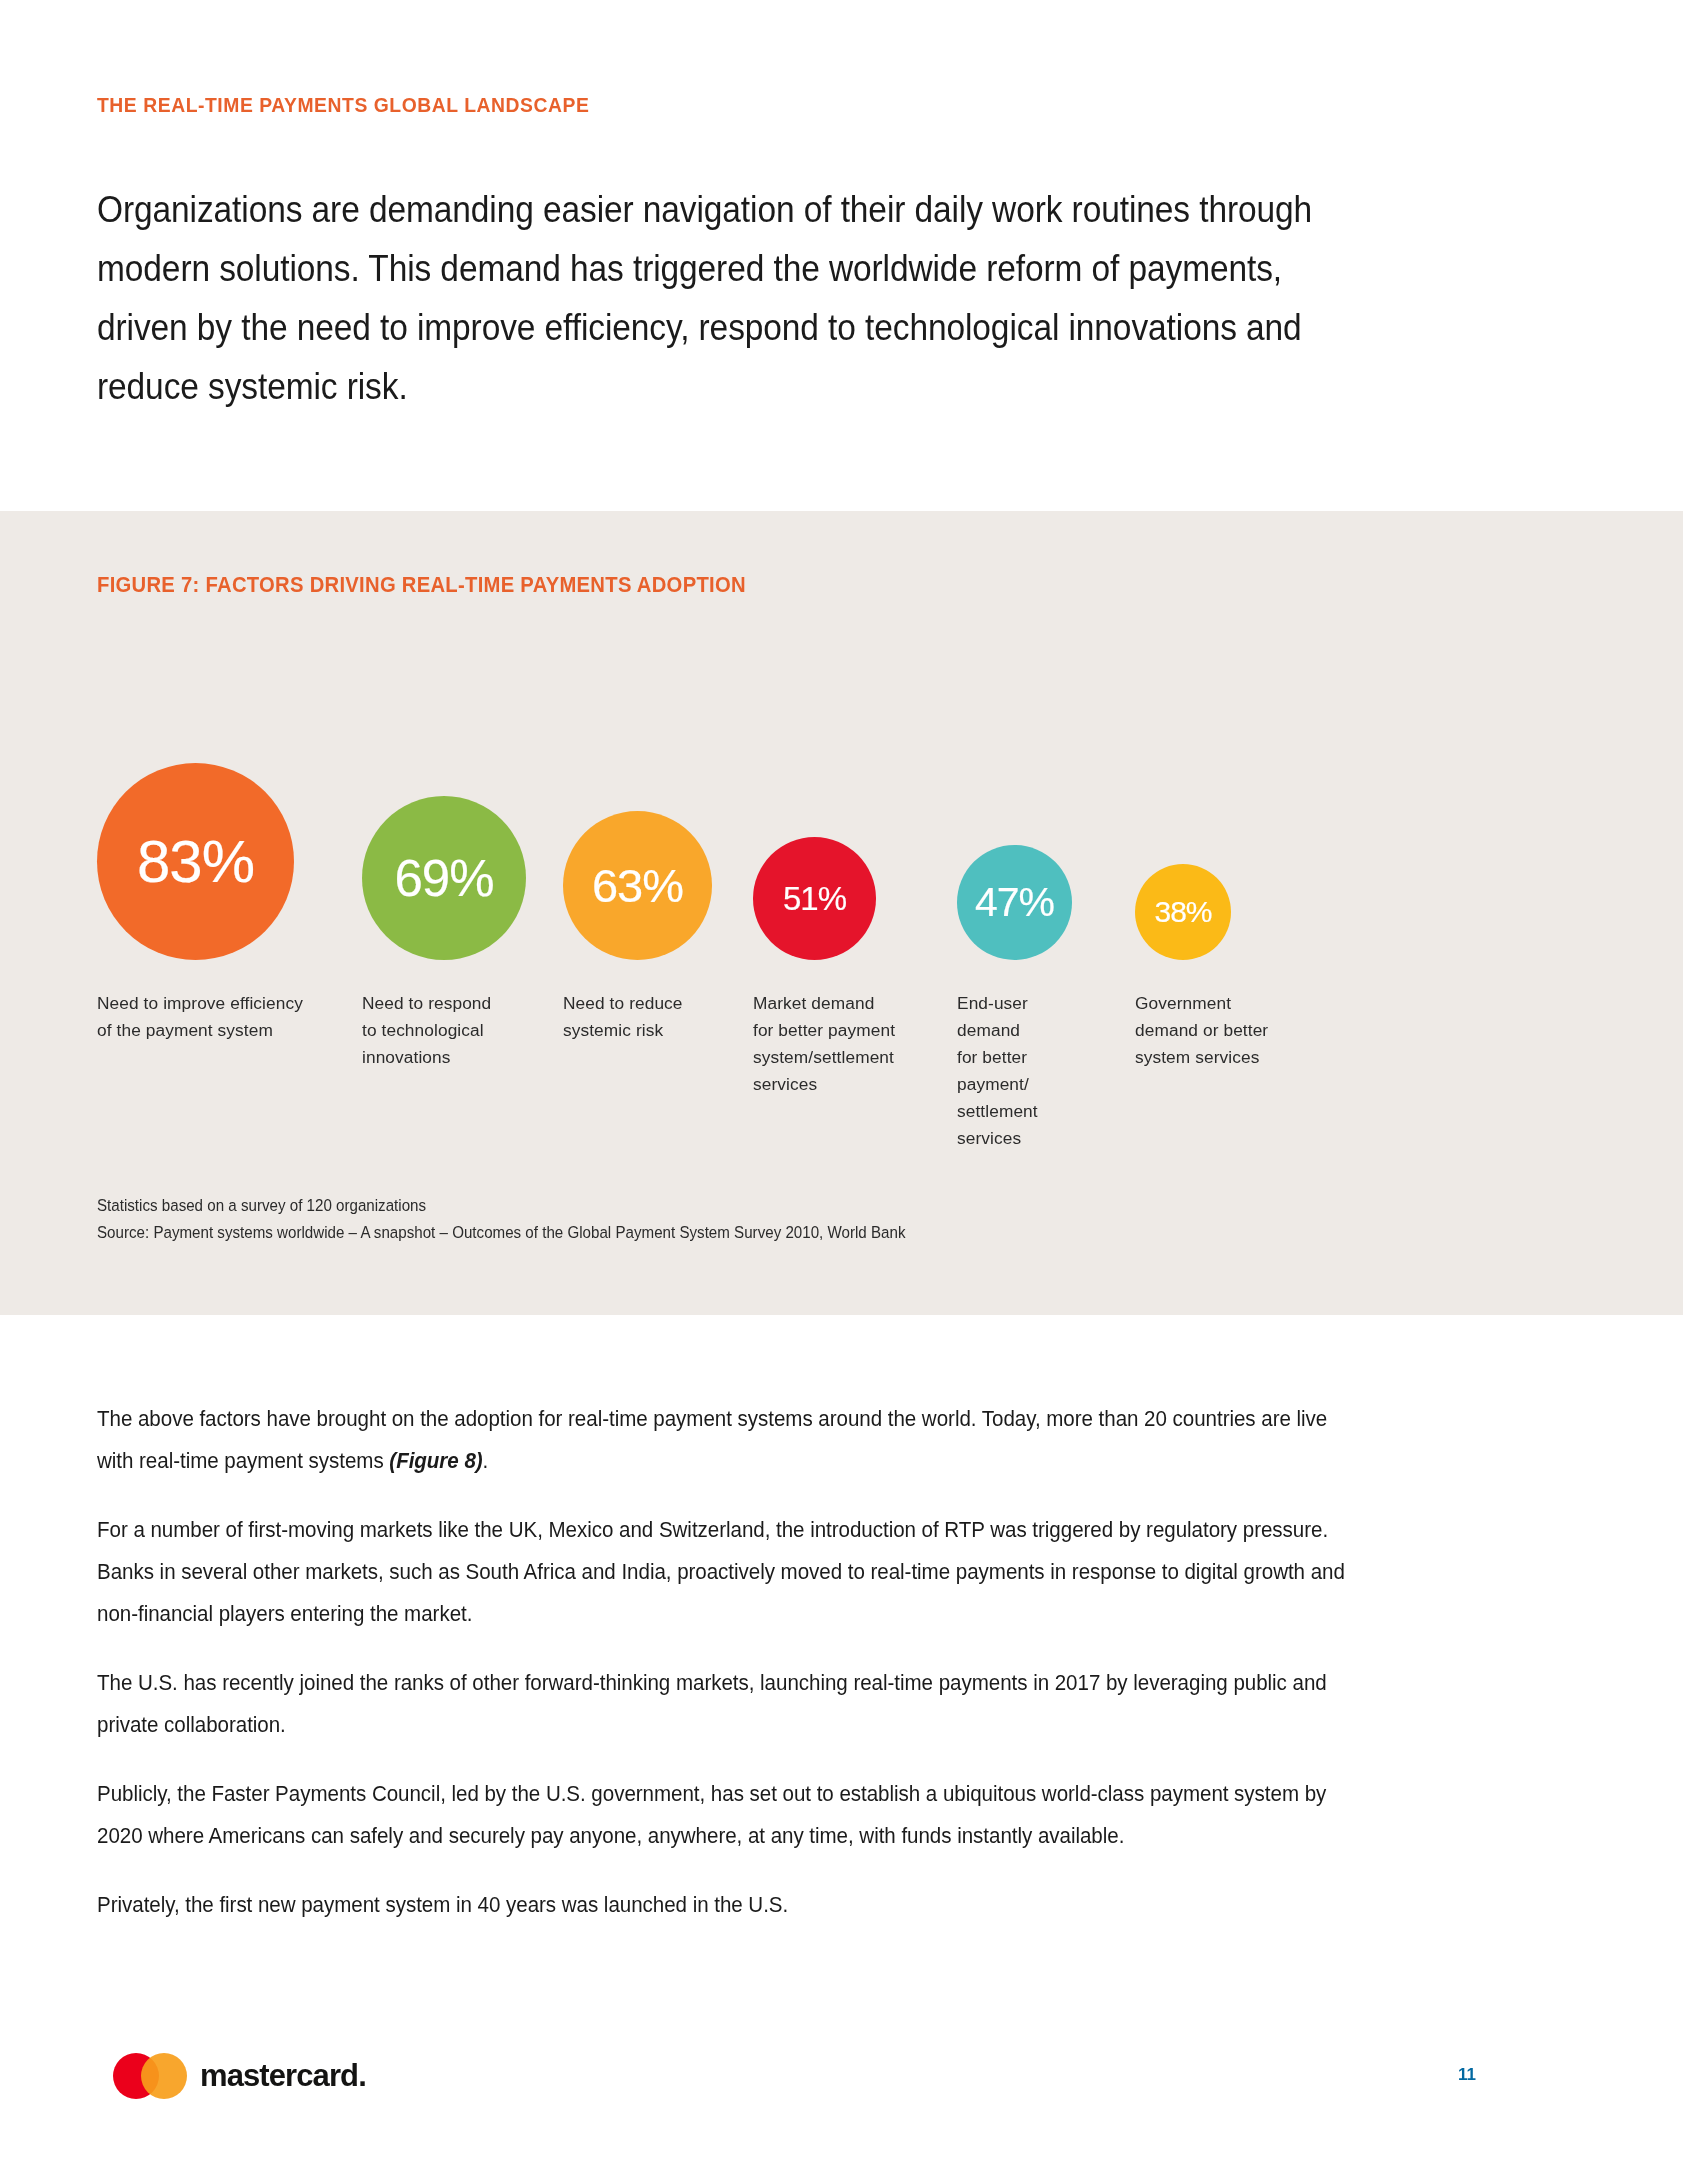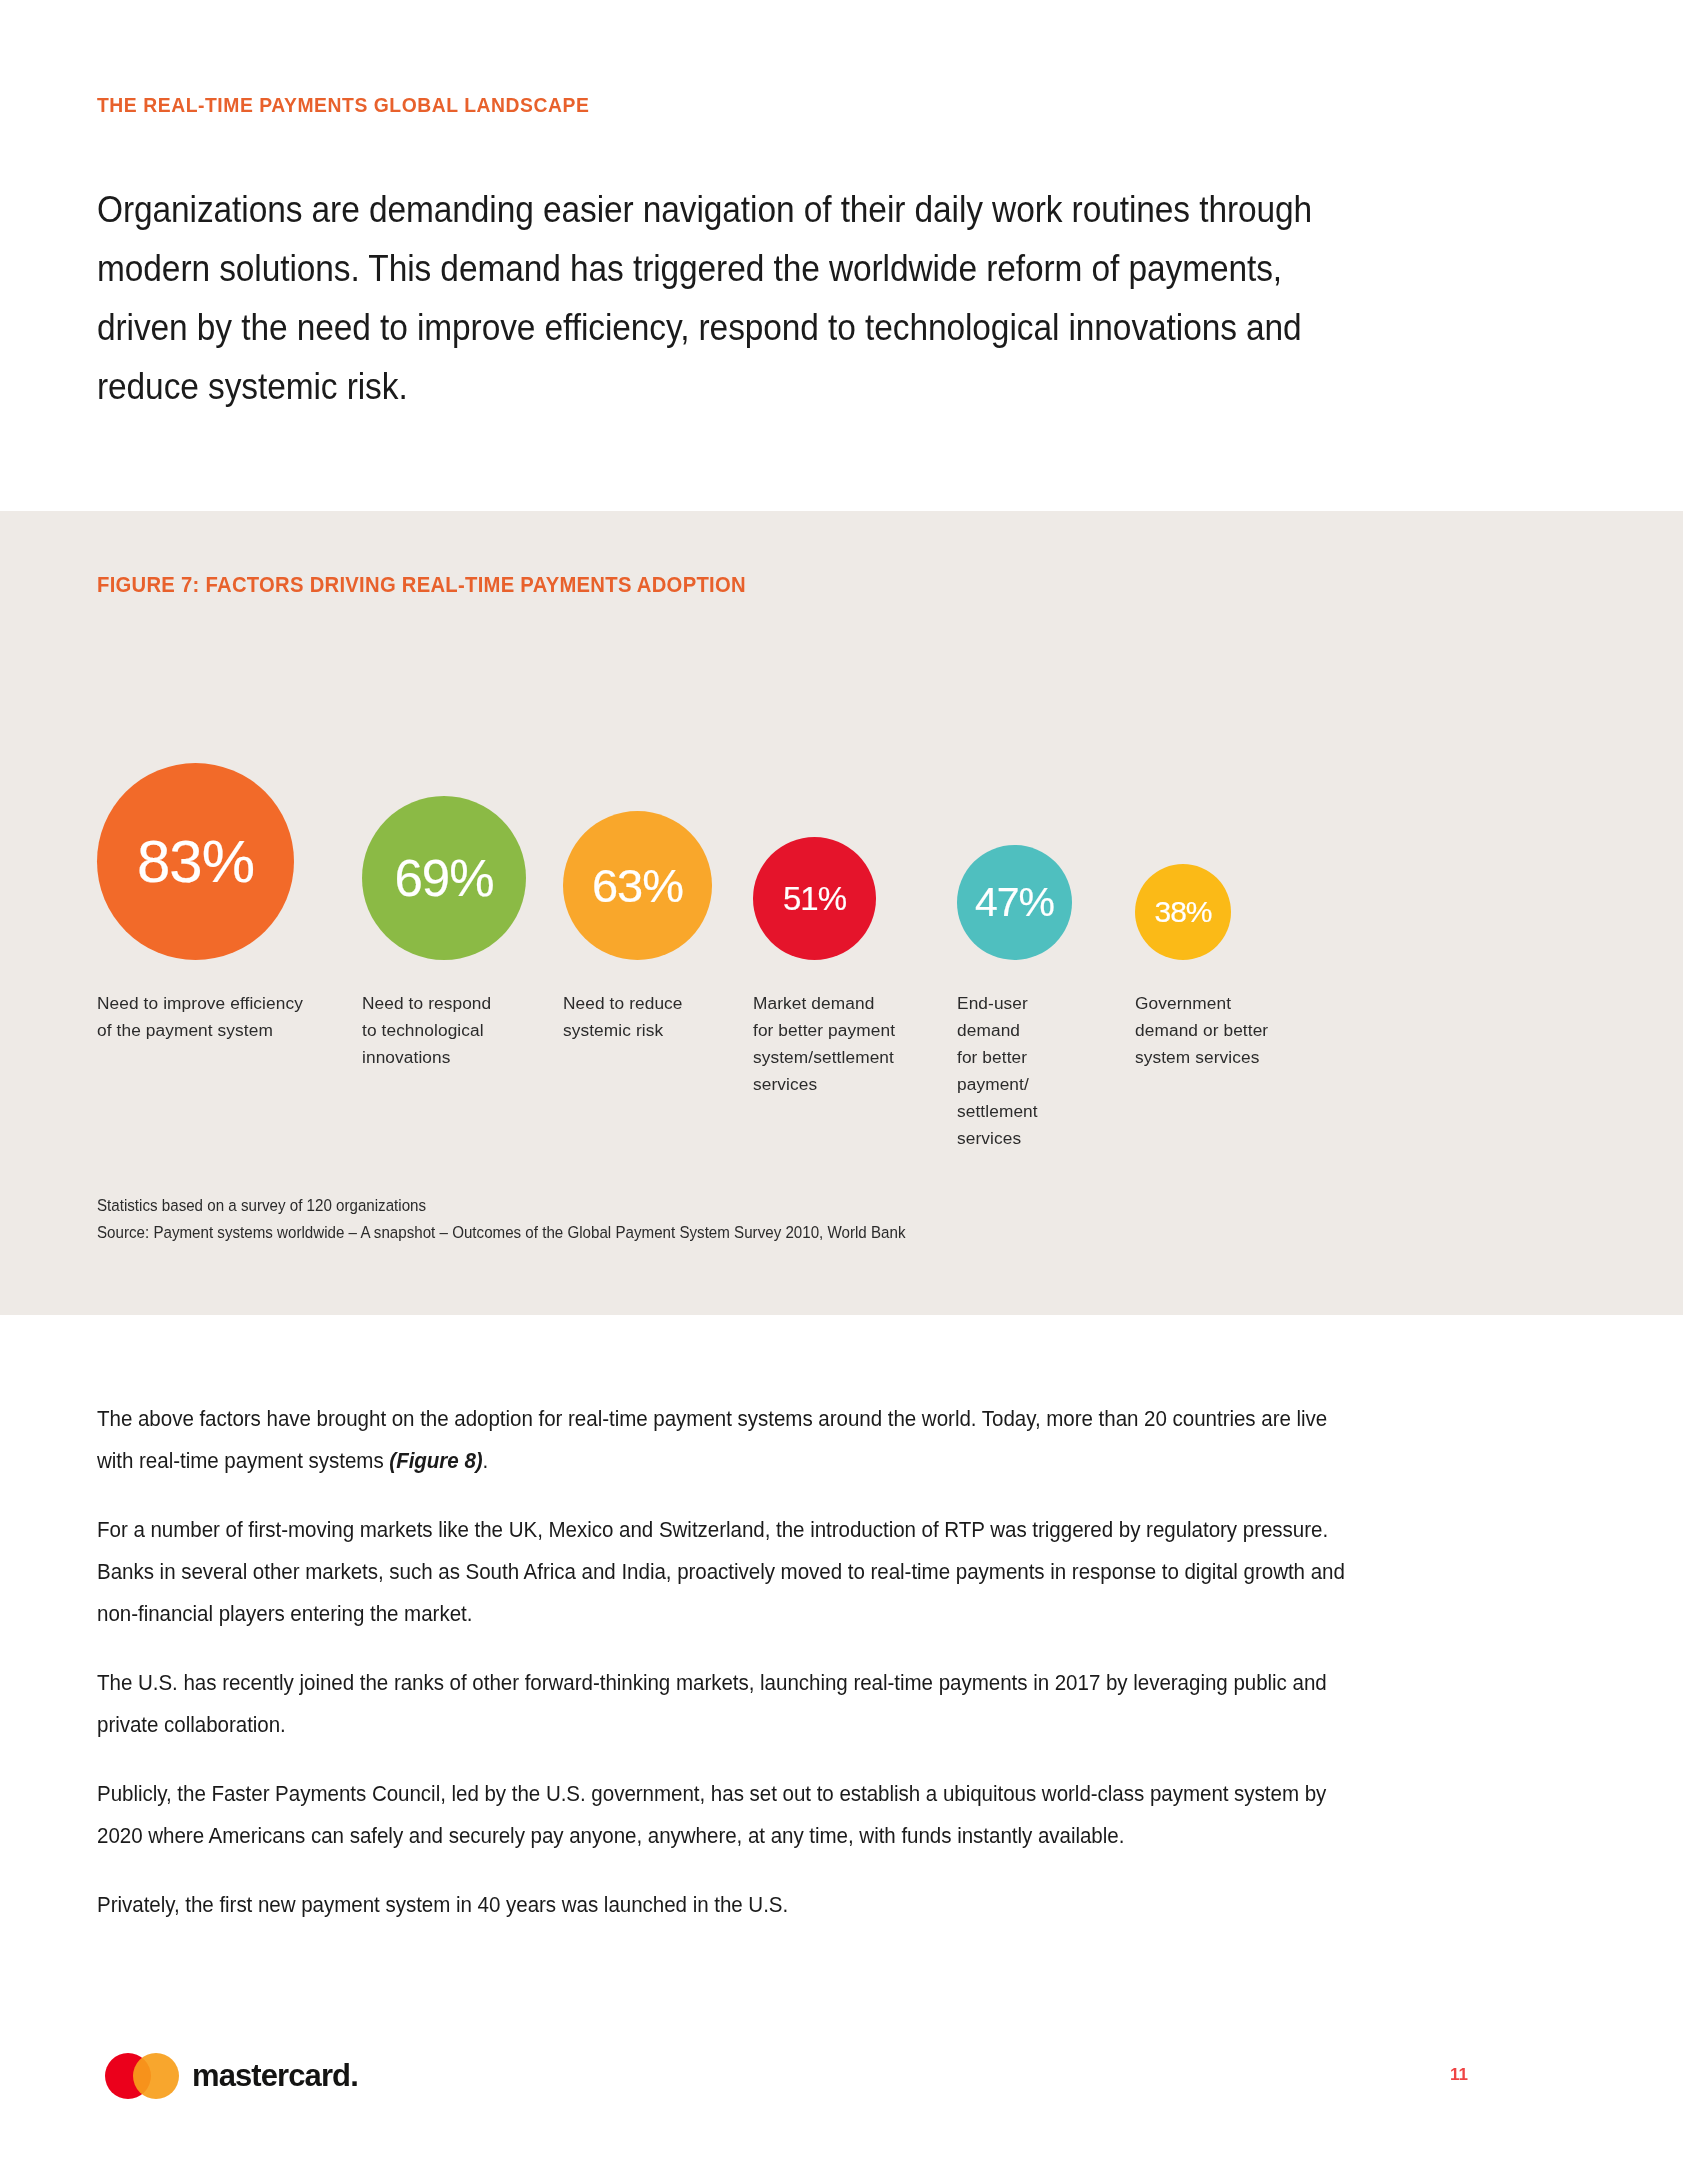--- a/index.html
+++ b/index.html
@@ -182,7 +182,7 @@
   
   .footer {
     position: absolute;
-    left: 8px;
+    left: 16px;
     top: 2045px;
     width: 1557px;
     height: 75px;

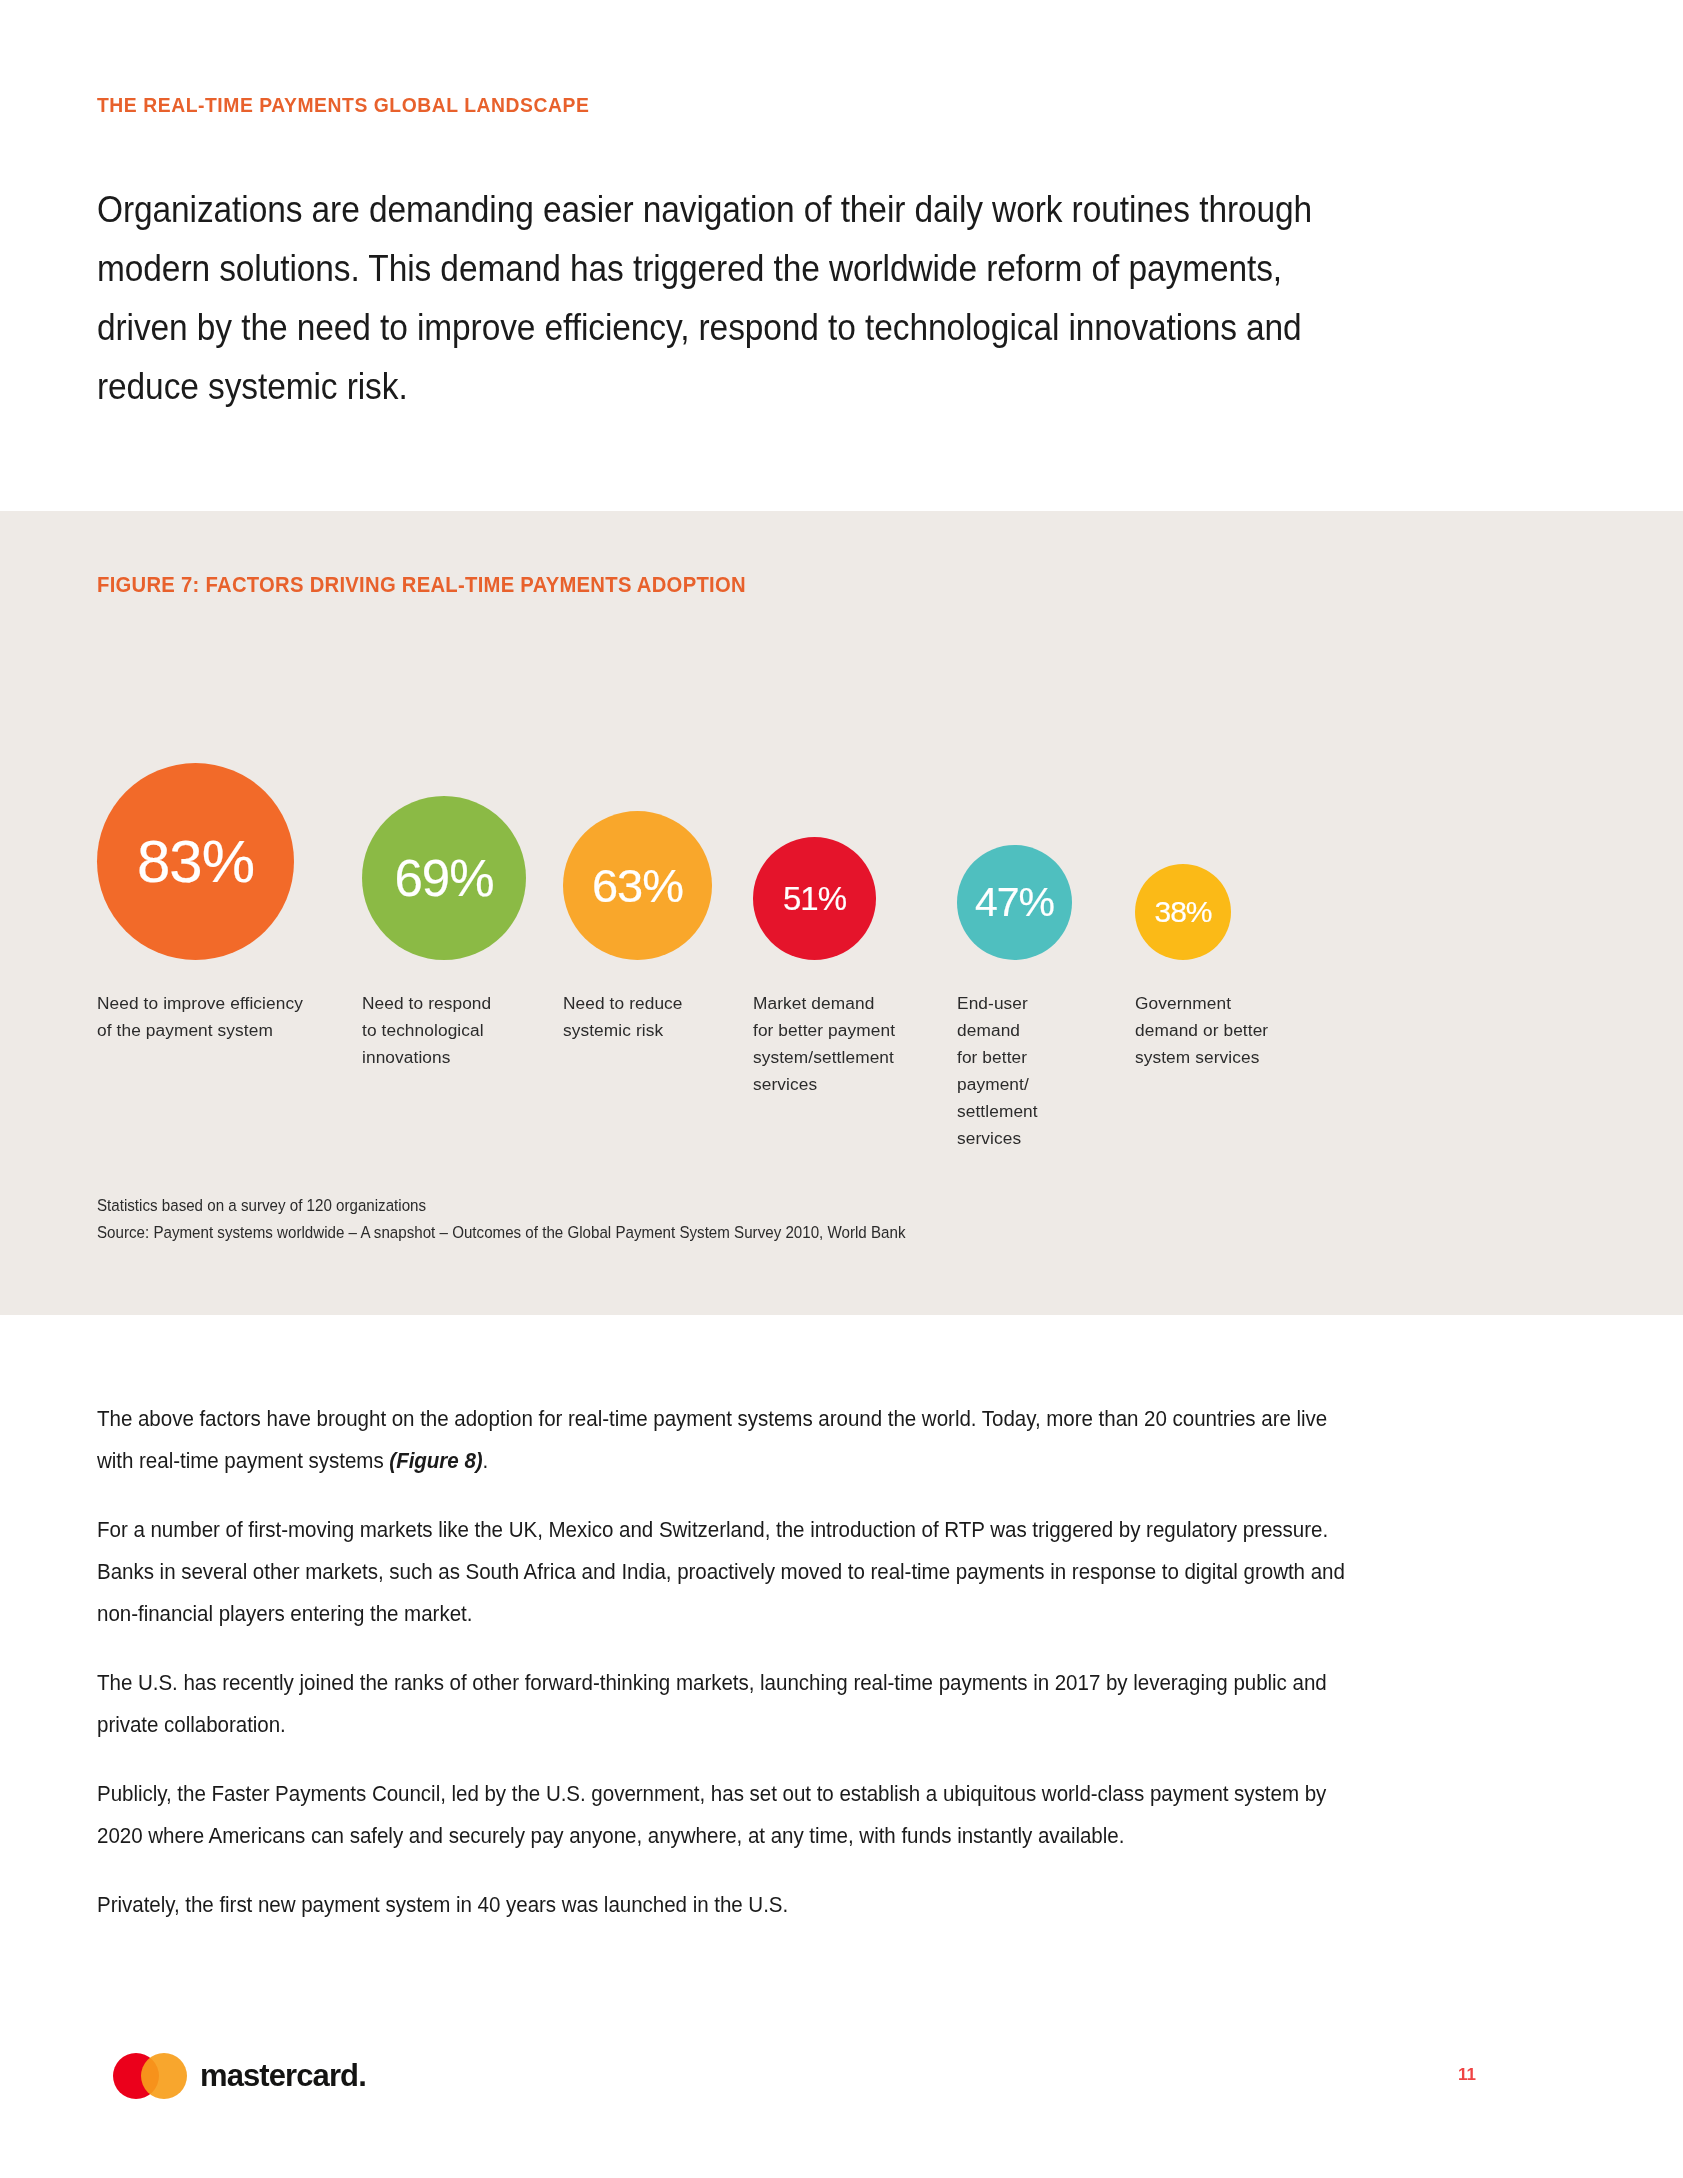--- a/index.html
+++ b/index.html
@@ -243,7 +243,7 @@
     font-family: "Liberation Sans", sans-serif;
     font-size: 17px;
     font-weight: bold;
-    color: #ef4444;
+    color: #0369a1;
   }
 </style>
 </head>

